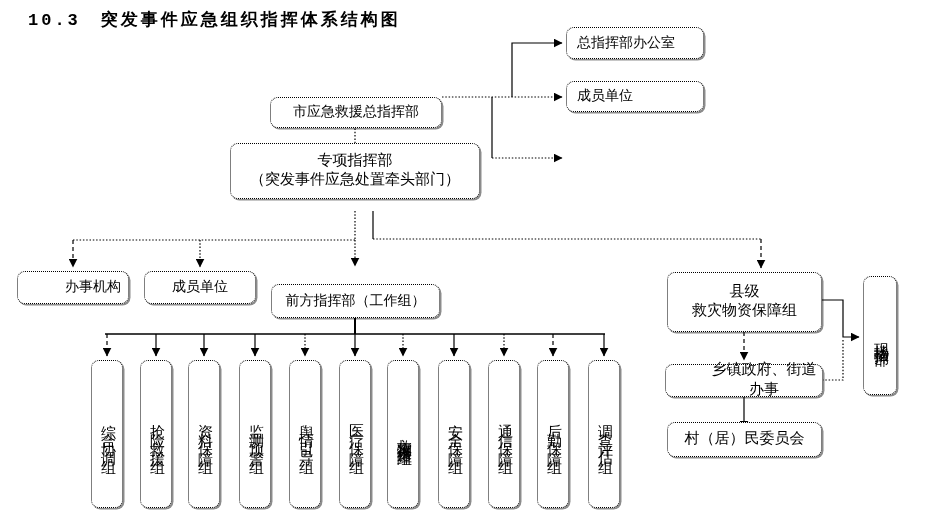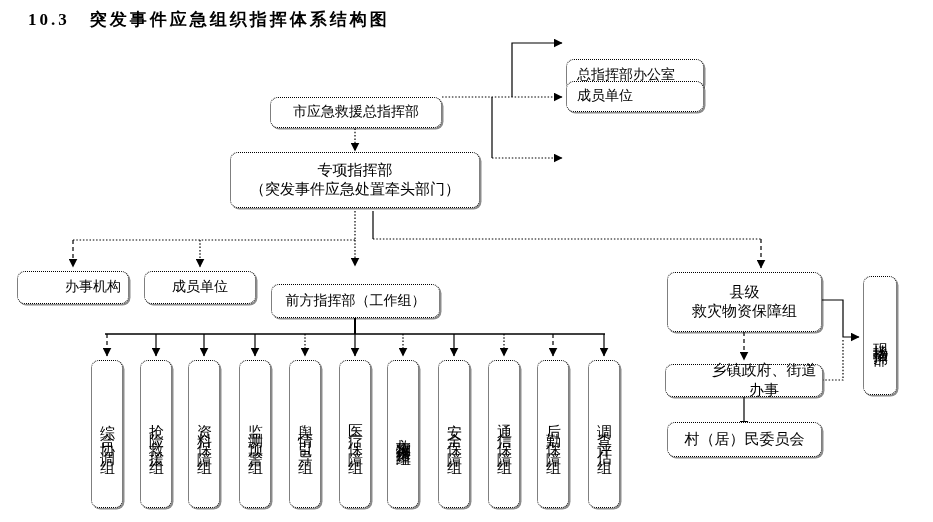--- a/index.html
+++ b/index.html
@@ -7,7 +7,7 @@
     position:relative;
     width:933px;height:522px;
     background:#ffffff;
-    font-family:Liberation Serif, serif;
+    font-family:Liberation Mono, monospace;
     color:#000;
     overflow:hidden;
   }

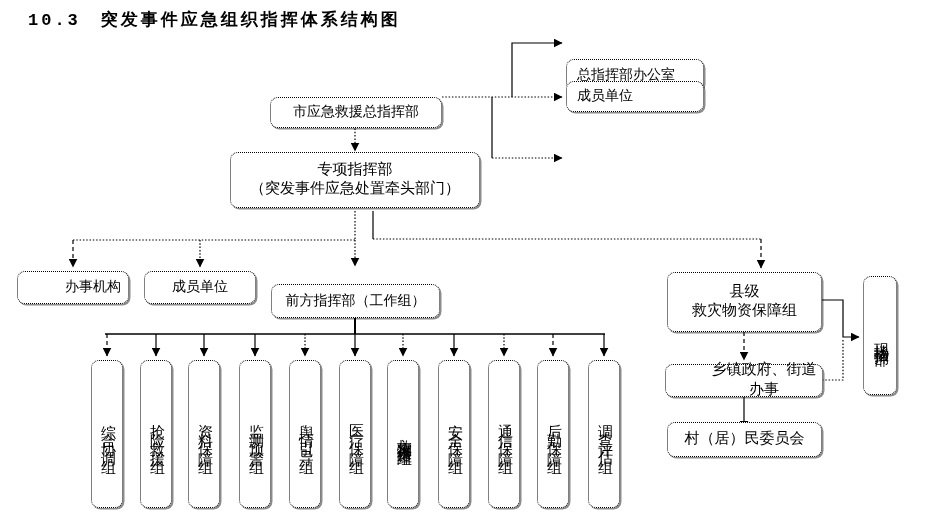--- a/index.html
+++ b/index.html
@@ -110,7 +110,7 @@
     <span>市应急救援总指挥部</span>
   </div>
 
-  <div class="box leftalign" style="left:566px;top:27px;width:138px;height:32px;margin-top:32px;">
+  <div class="box leftalign" style="left:566px;top:27px;width:138px;height:32px;">
     <span>总指挥部办公室</span>
   </div>
 

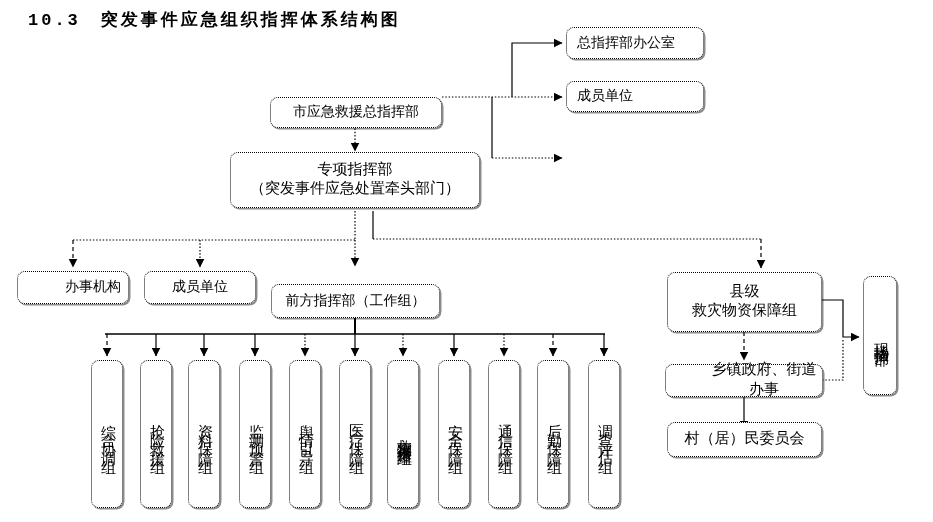--- a/index.html
+++ b/index.html
@@ -119,7 +119,7 @@
   </div>
 
 
-  <div class="box twoline" style="left:230px;top:152px;width:250px;height:56px;">
+  <div class="box twoline" style="left:230px;top:143px;width:250px;height:56px;">
     <span>专项指挥部</span>
     <span>（突发事件应急处置牵头部门）</span>
   </div>

